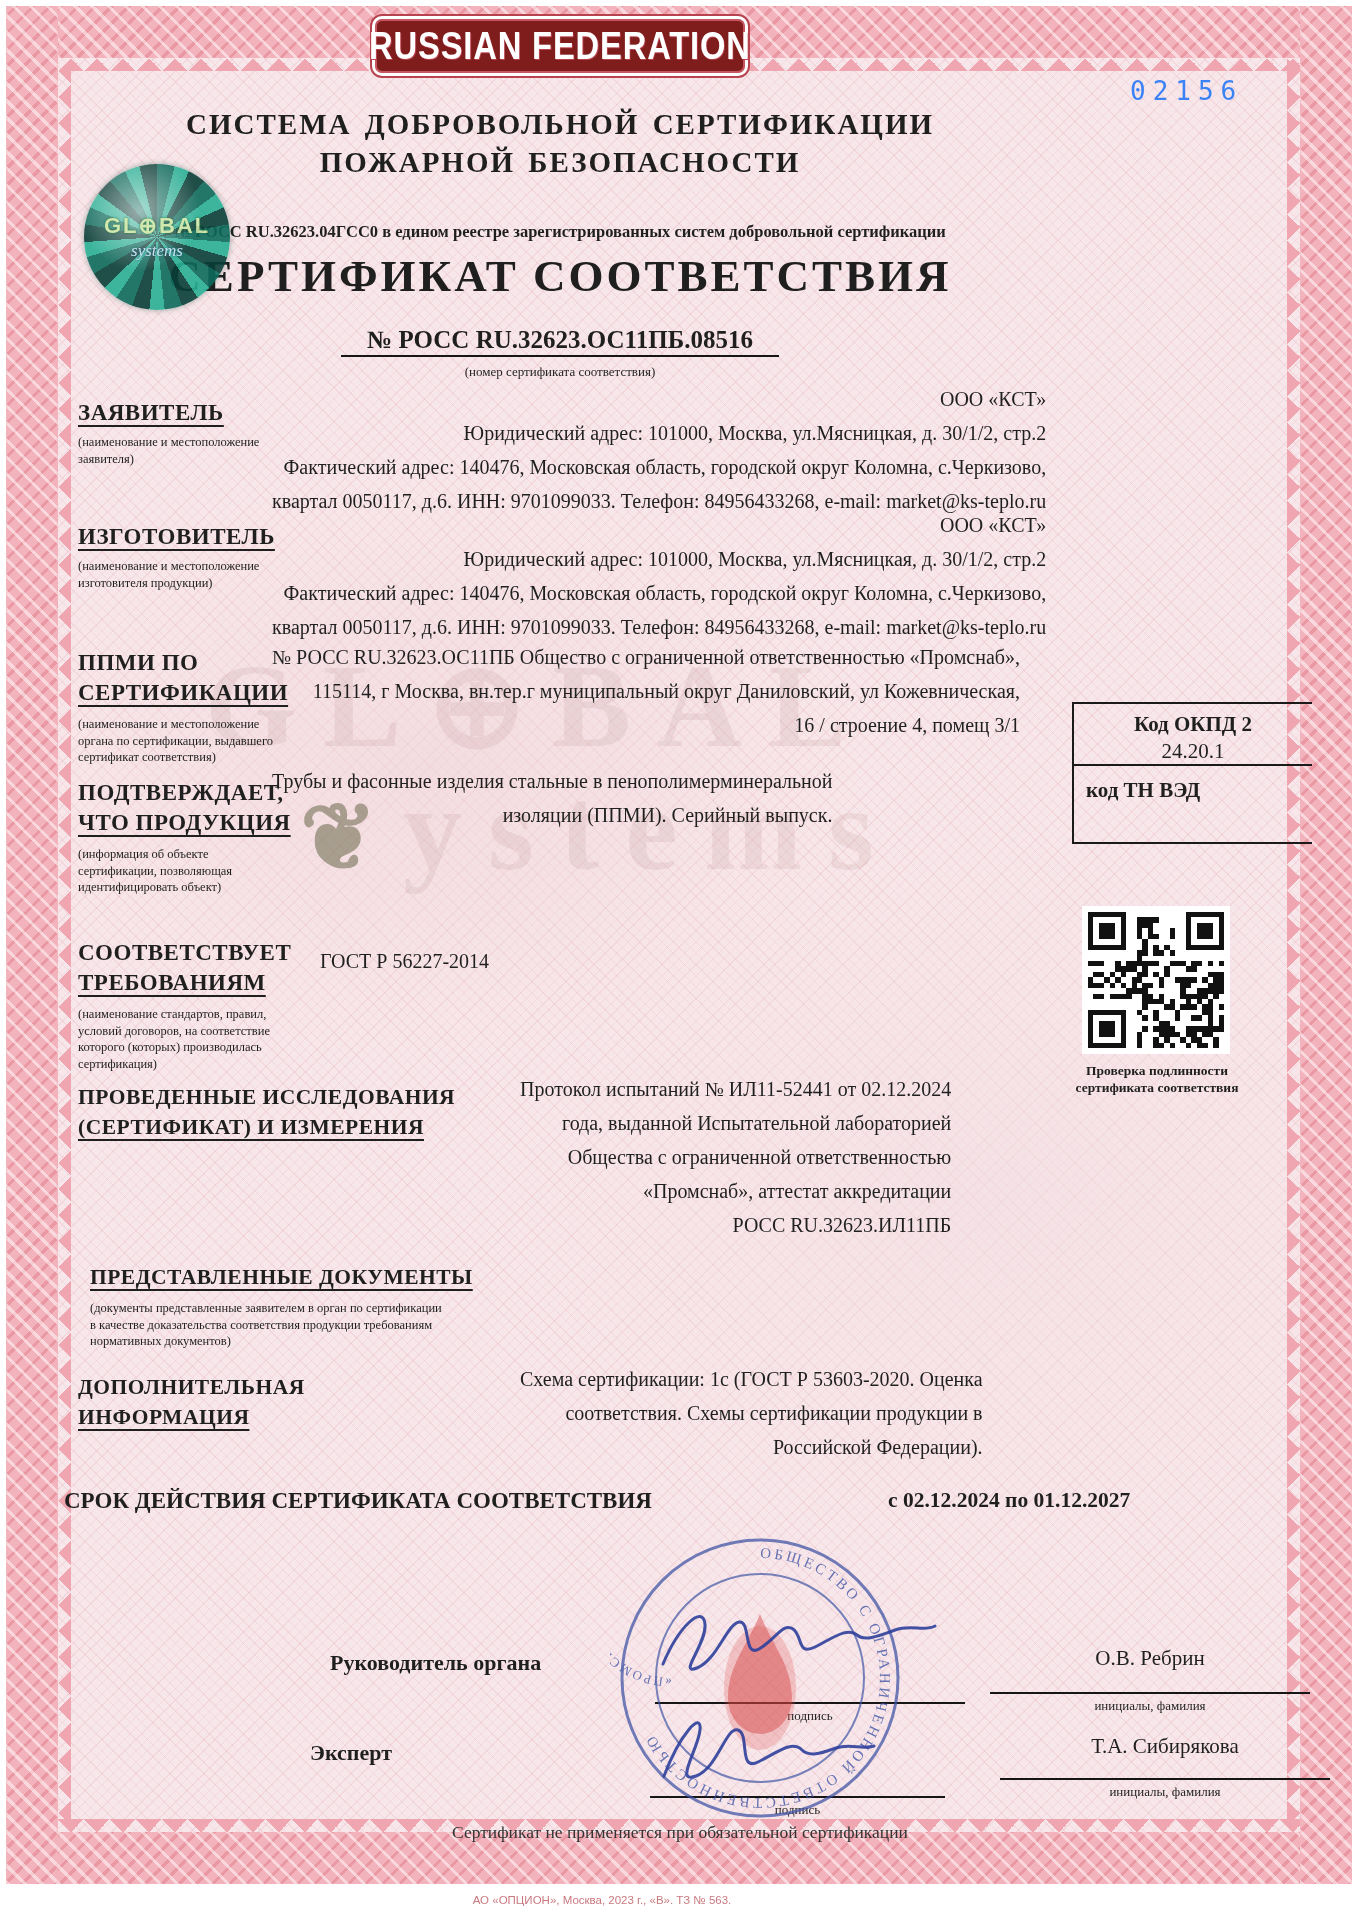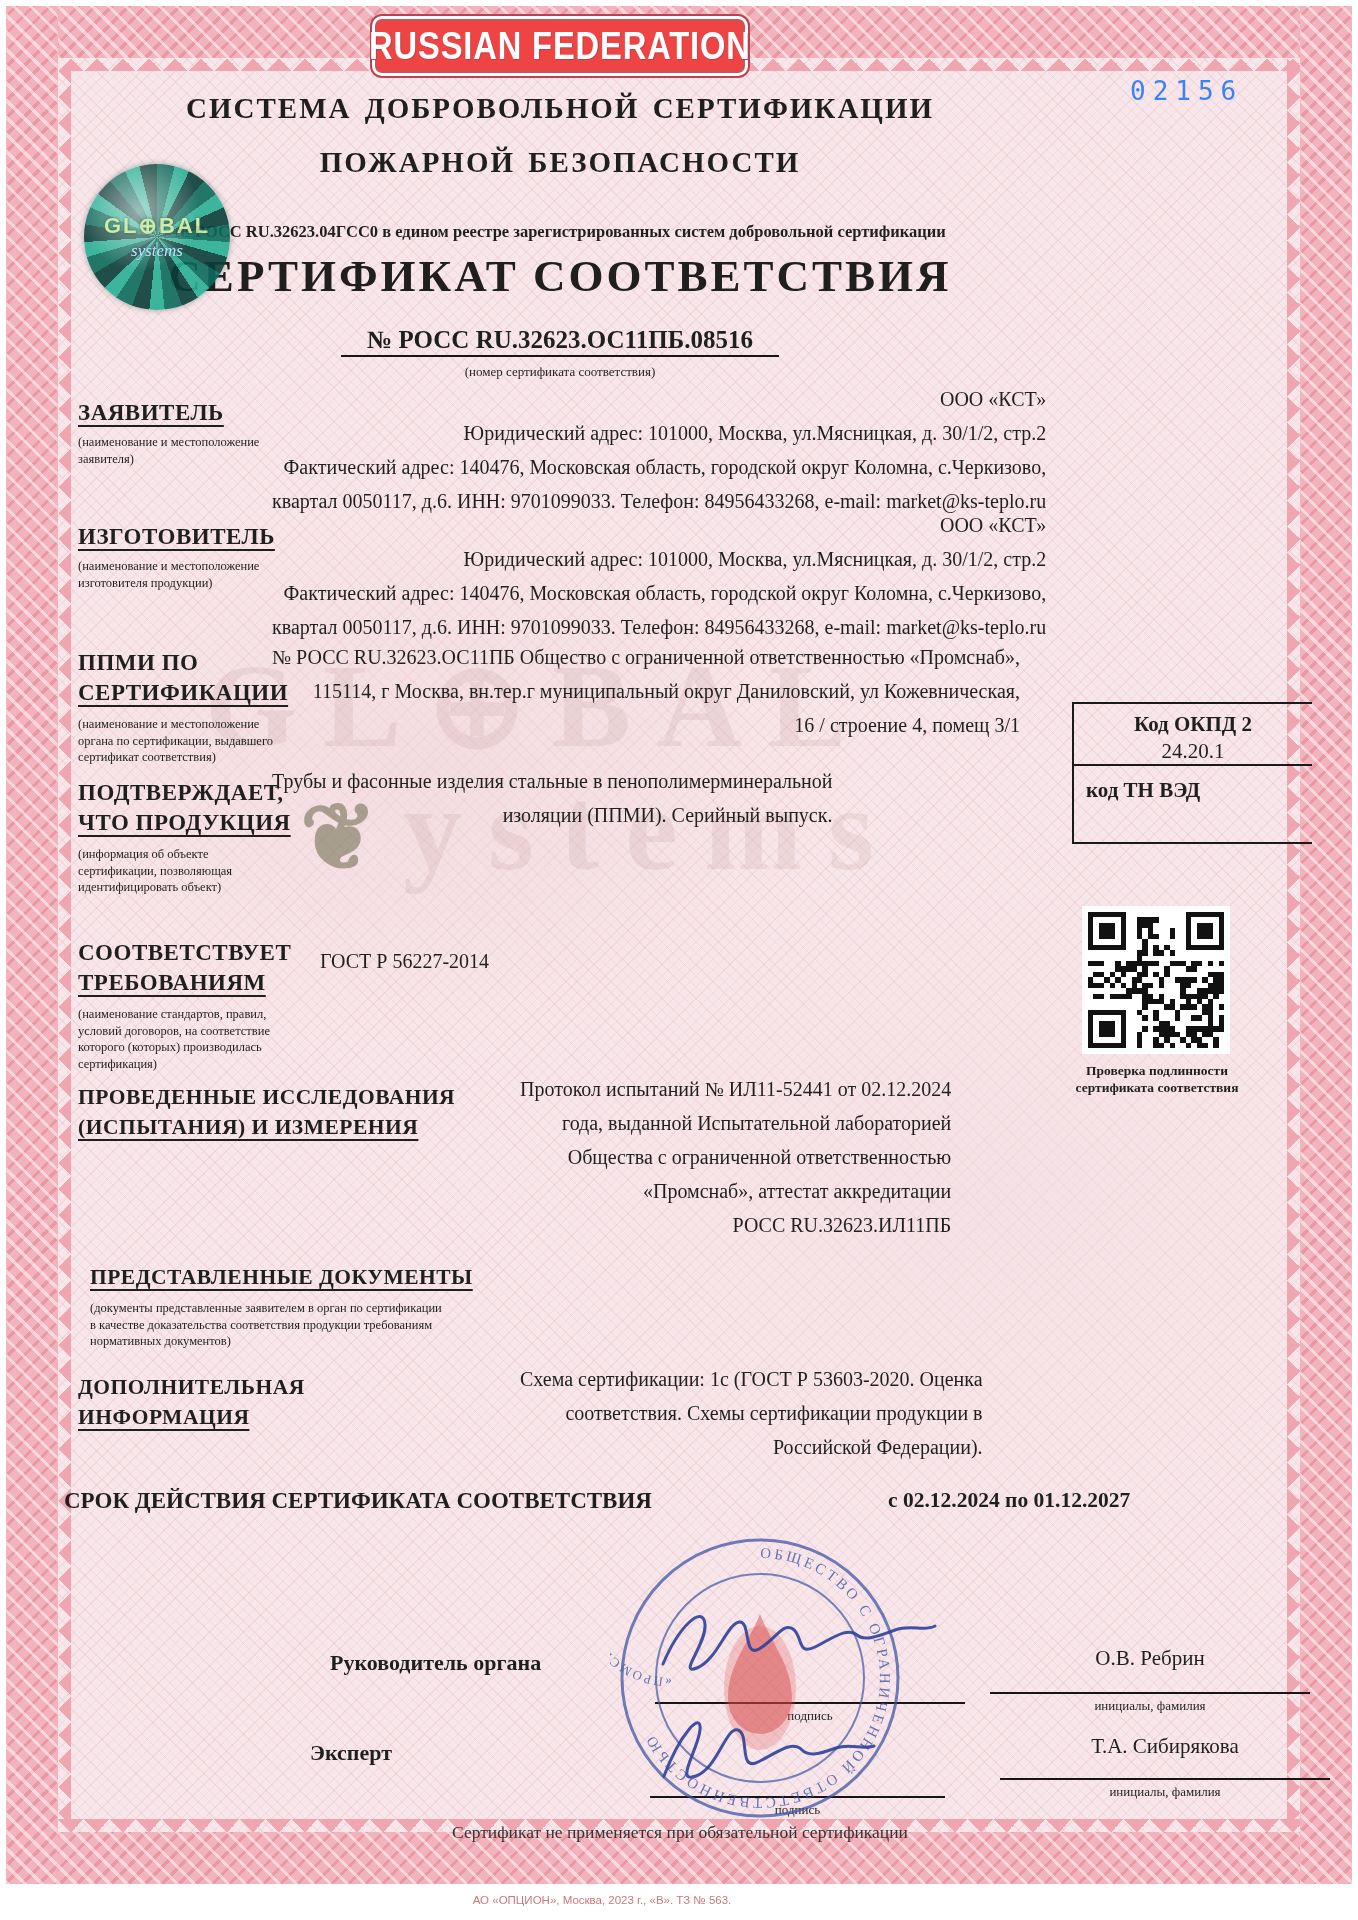--- a/index.html
+++ b/index.html
@@ -37,7 +37,7 @@
   .z3{z-index:3;}
   .z4{z-index:4;}
   
-  #banner{left:372px;top:16px;width:370px;height:54px;background:#ef4444;border:3px solid #fff;
+  #banner{left:372px;top:16px;width:370px;height:54px;background:#7f1d1d;border:3px solid #fff;
     border-radius:10px;box-shadow:0 0 0 2px #b8434e, inset 0 0 0 2px #c65560;
     display:flex;align-items:center;justify-content:center;}
   #banner span{font-family:"Liberation Sans",sans-serif;font-weight:700;font-size:38px;color:#fff;

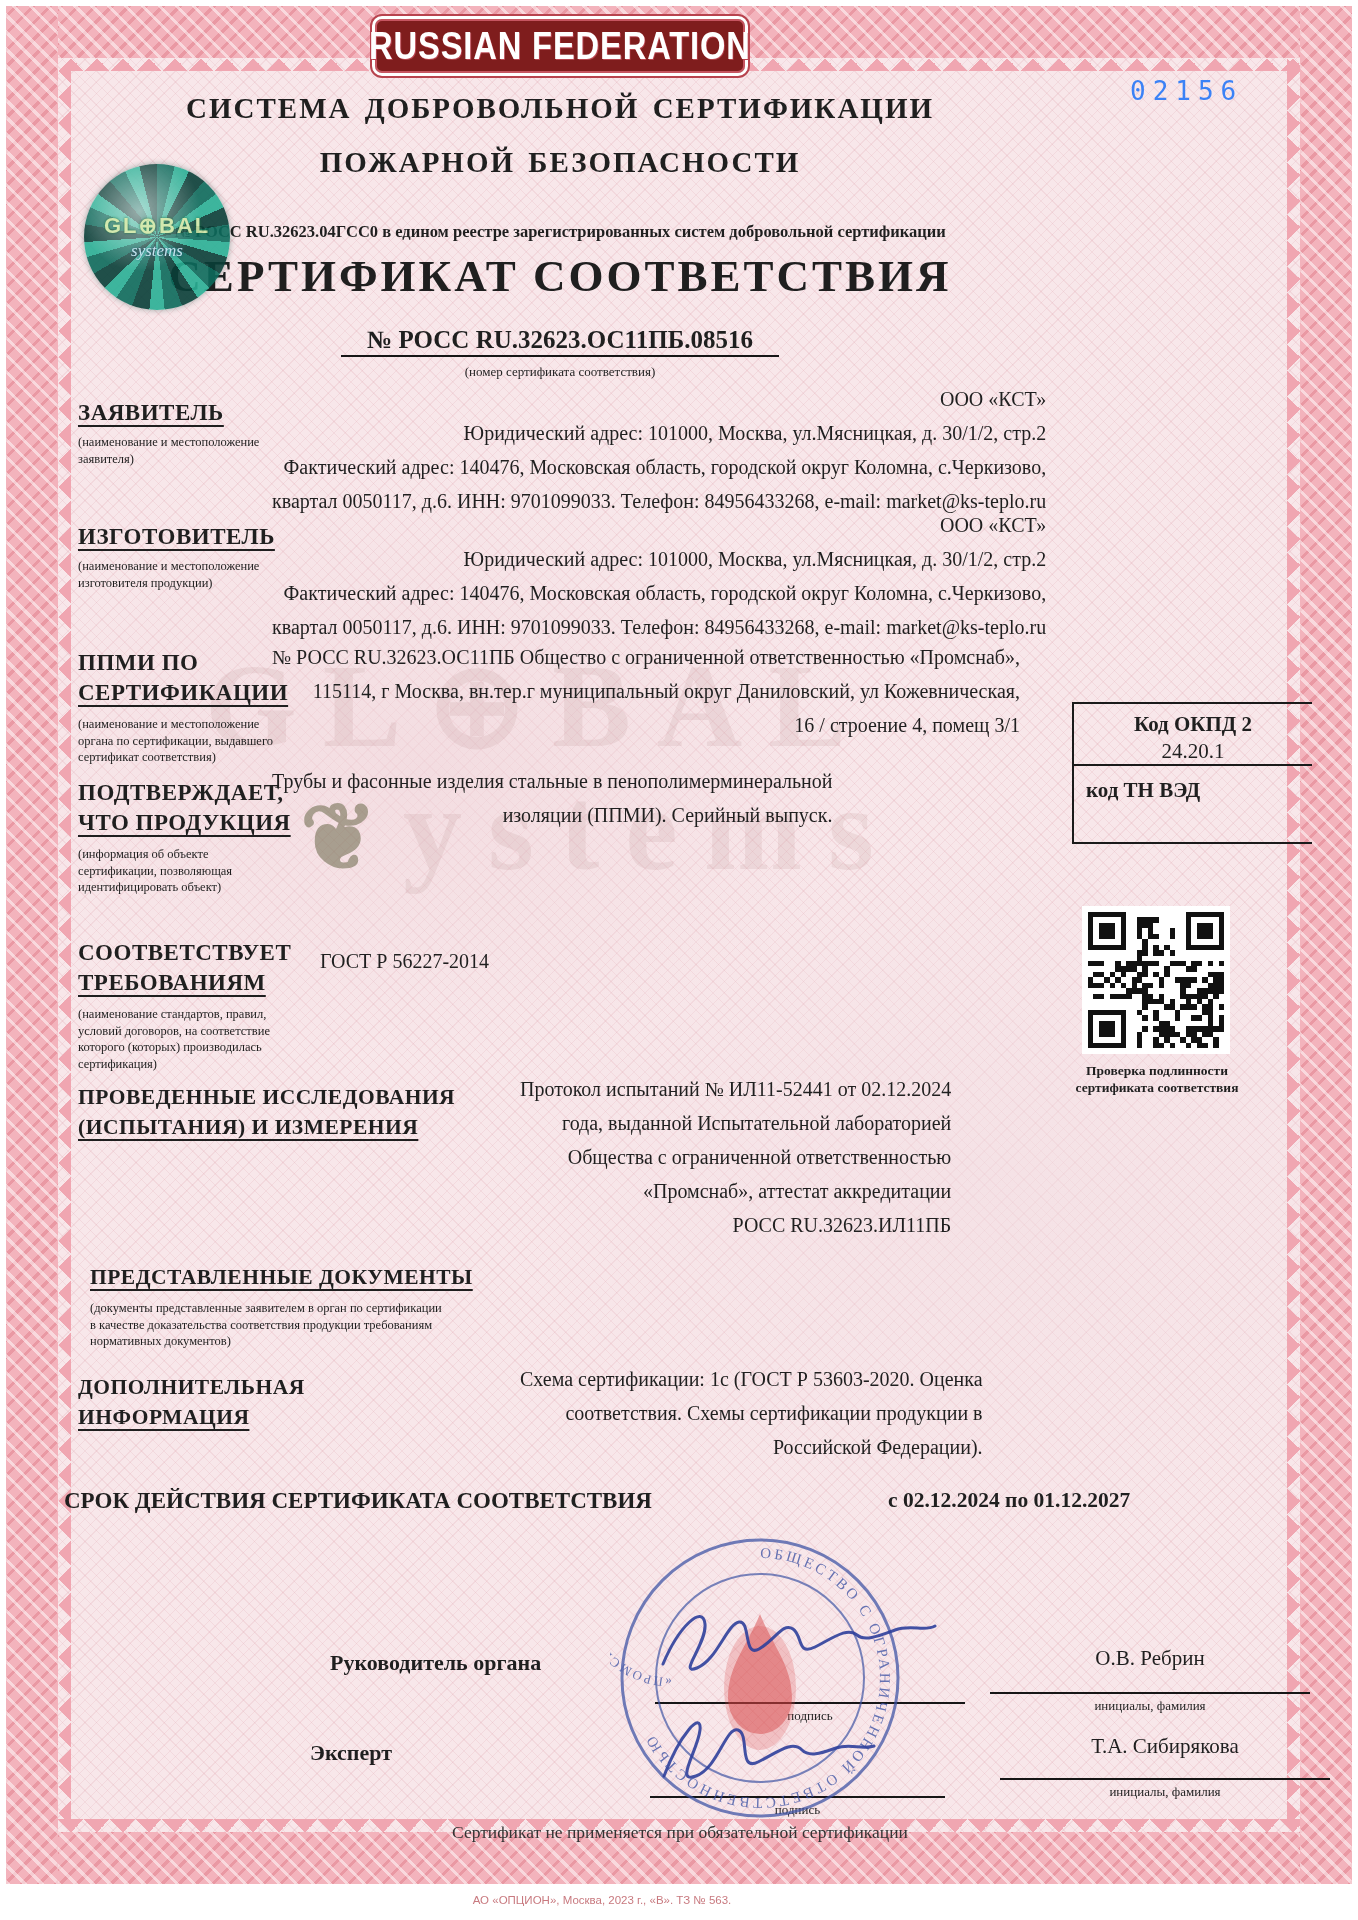--- a/index.html
+++ b/index.html
@@ -108,7 +108,7 @@
     <span>RUSSIAN FEDERATION</span>
   </div>
   <div class="abs z2" id="serial">02156</div>
-  <div class="abs z2 hline" style="top:92px;">СИСТЕМА ДОБРОВОЛЬНОЙ СЕРТИФИКАЦИИ</div>
+  <div class="abs z2 hline" style="top:108px;">СИСТЕМА ДОБРОВОЛЬНОЙ СЕРТИФИКАЦИИ</div>
   <div class="abs z2 hline" style="top:146px;">ПОЖАРНОЙ БЕЗОПАСНОСТИ</div>
   <div class="abs z2" id="registry">№ РОСС RU.32623.04ГСС0 в едином реестре зарегистрированных систем добровольной сертификации</div>
 

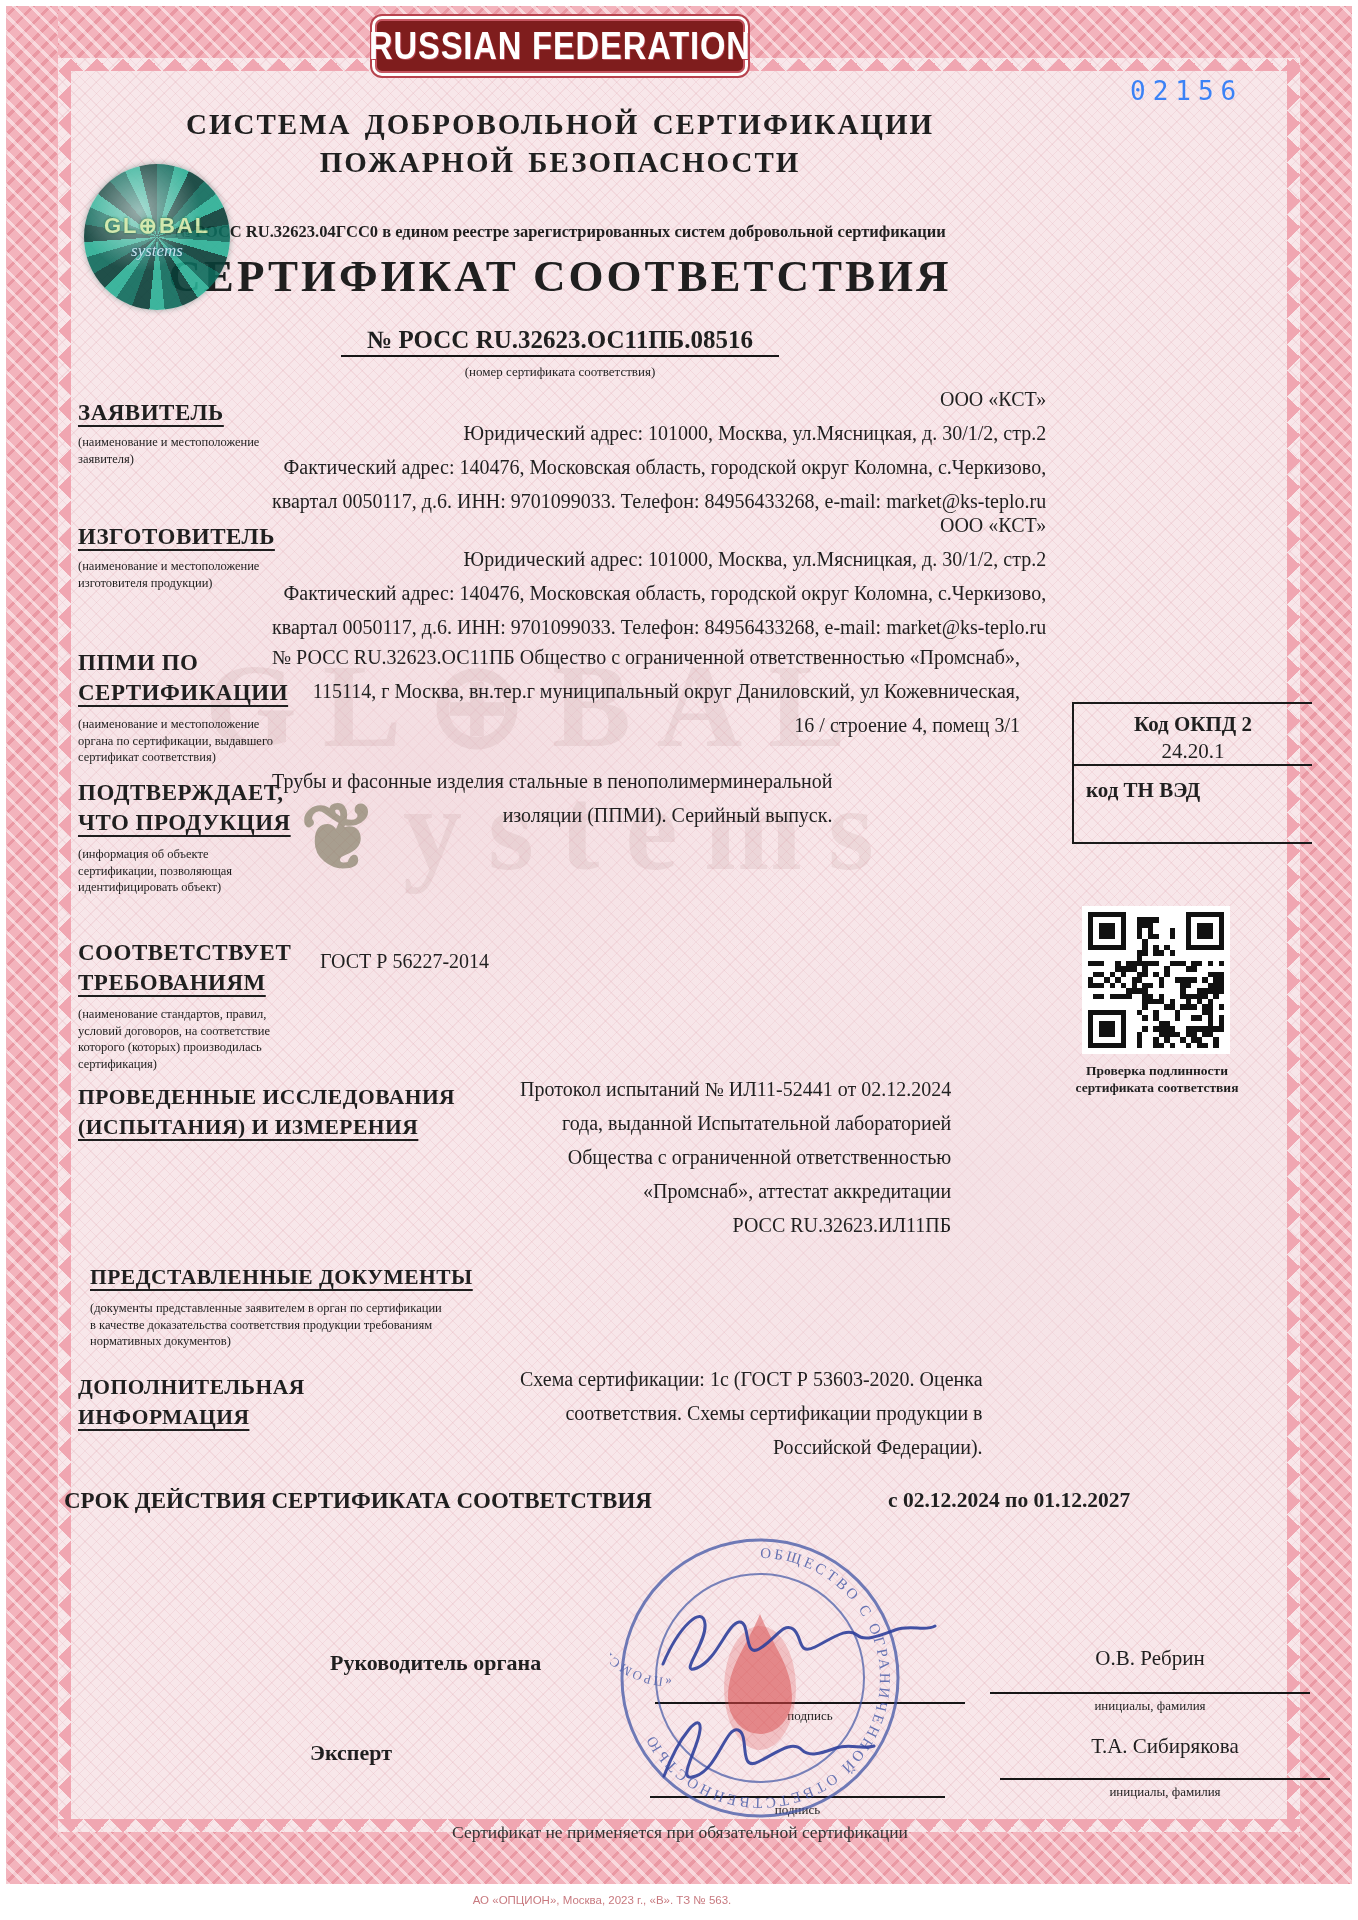--- a/index.html
+++ b/index.html
@@ -170,7 +170,7 @@
   <div class="abs z2 body" style="left:320px;top:944px;">ГОСТ Р 56227-2014</div>
 
   <div class="abs z2 lbl" style="left:78px;top:1082px;font-size:21.5px;">ПРОВЕДЕННЫЕ ИССЛЕДОВАНИЯ</div>
-  <div class="abs z2 lbl ul" style="left:78px;top:1112px;font-size:21.5px;">(ИСПЫТАНИЯ) И ИЗМЕРЕНИЯ</div>
+  <div class="abs z2 lbl ul" style="left:78px;top:1112px;font-size:21.5px;">(СЕРТИФИКАТ) И ИЗМЕРЕНИЯ</div>
   <div class="abs z2 body" style="left:520px;top:1072px;">
     <div>Протокол испытаний № ИЛ11-52441 от 02.12.2024</div>
     <div>года, выданной Испытательной лабораторией</div>

